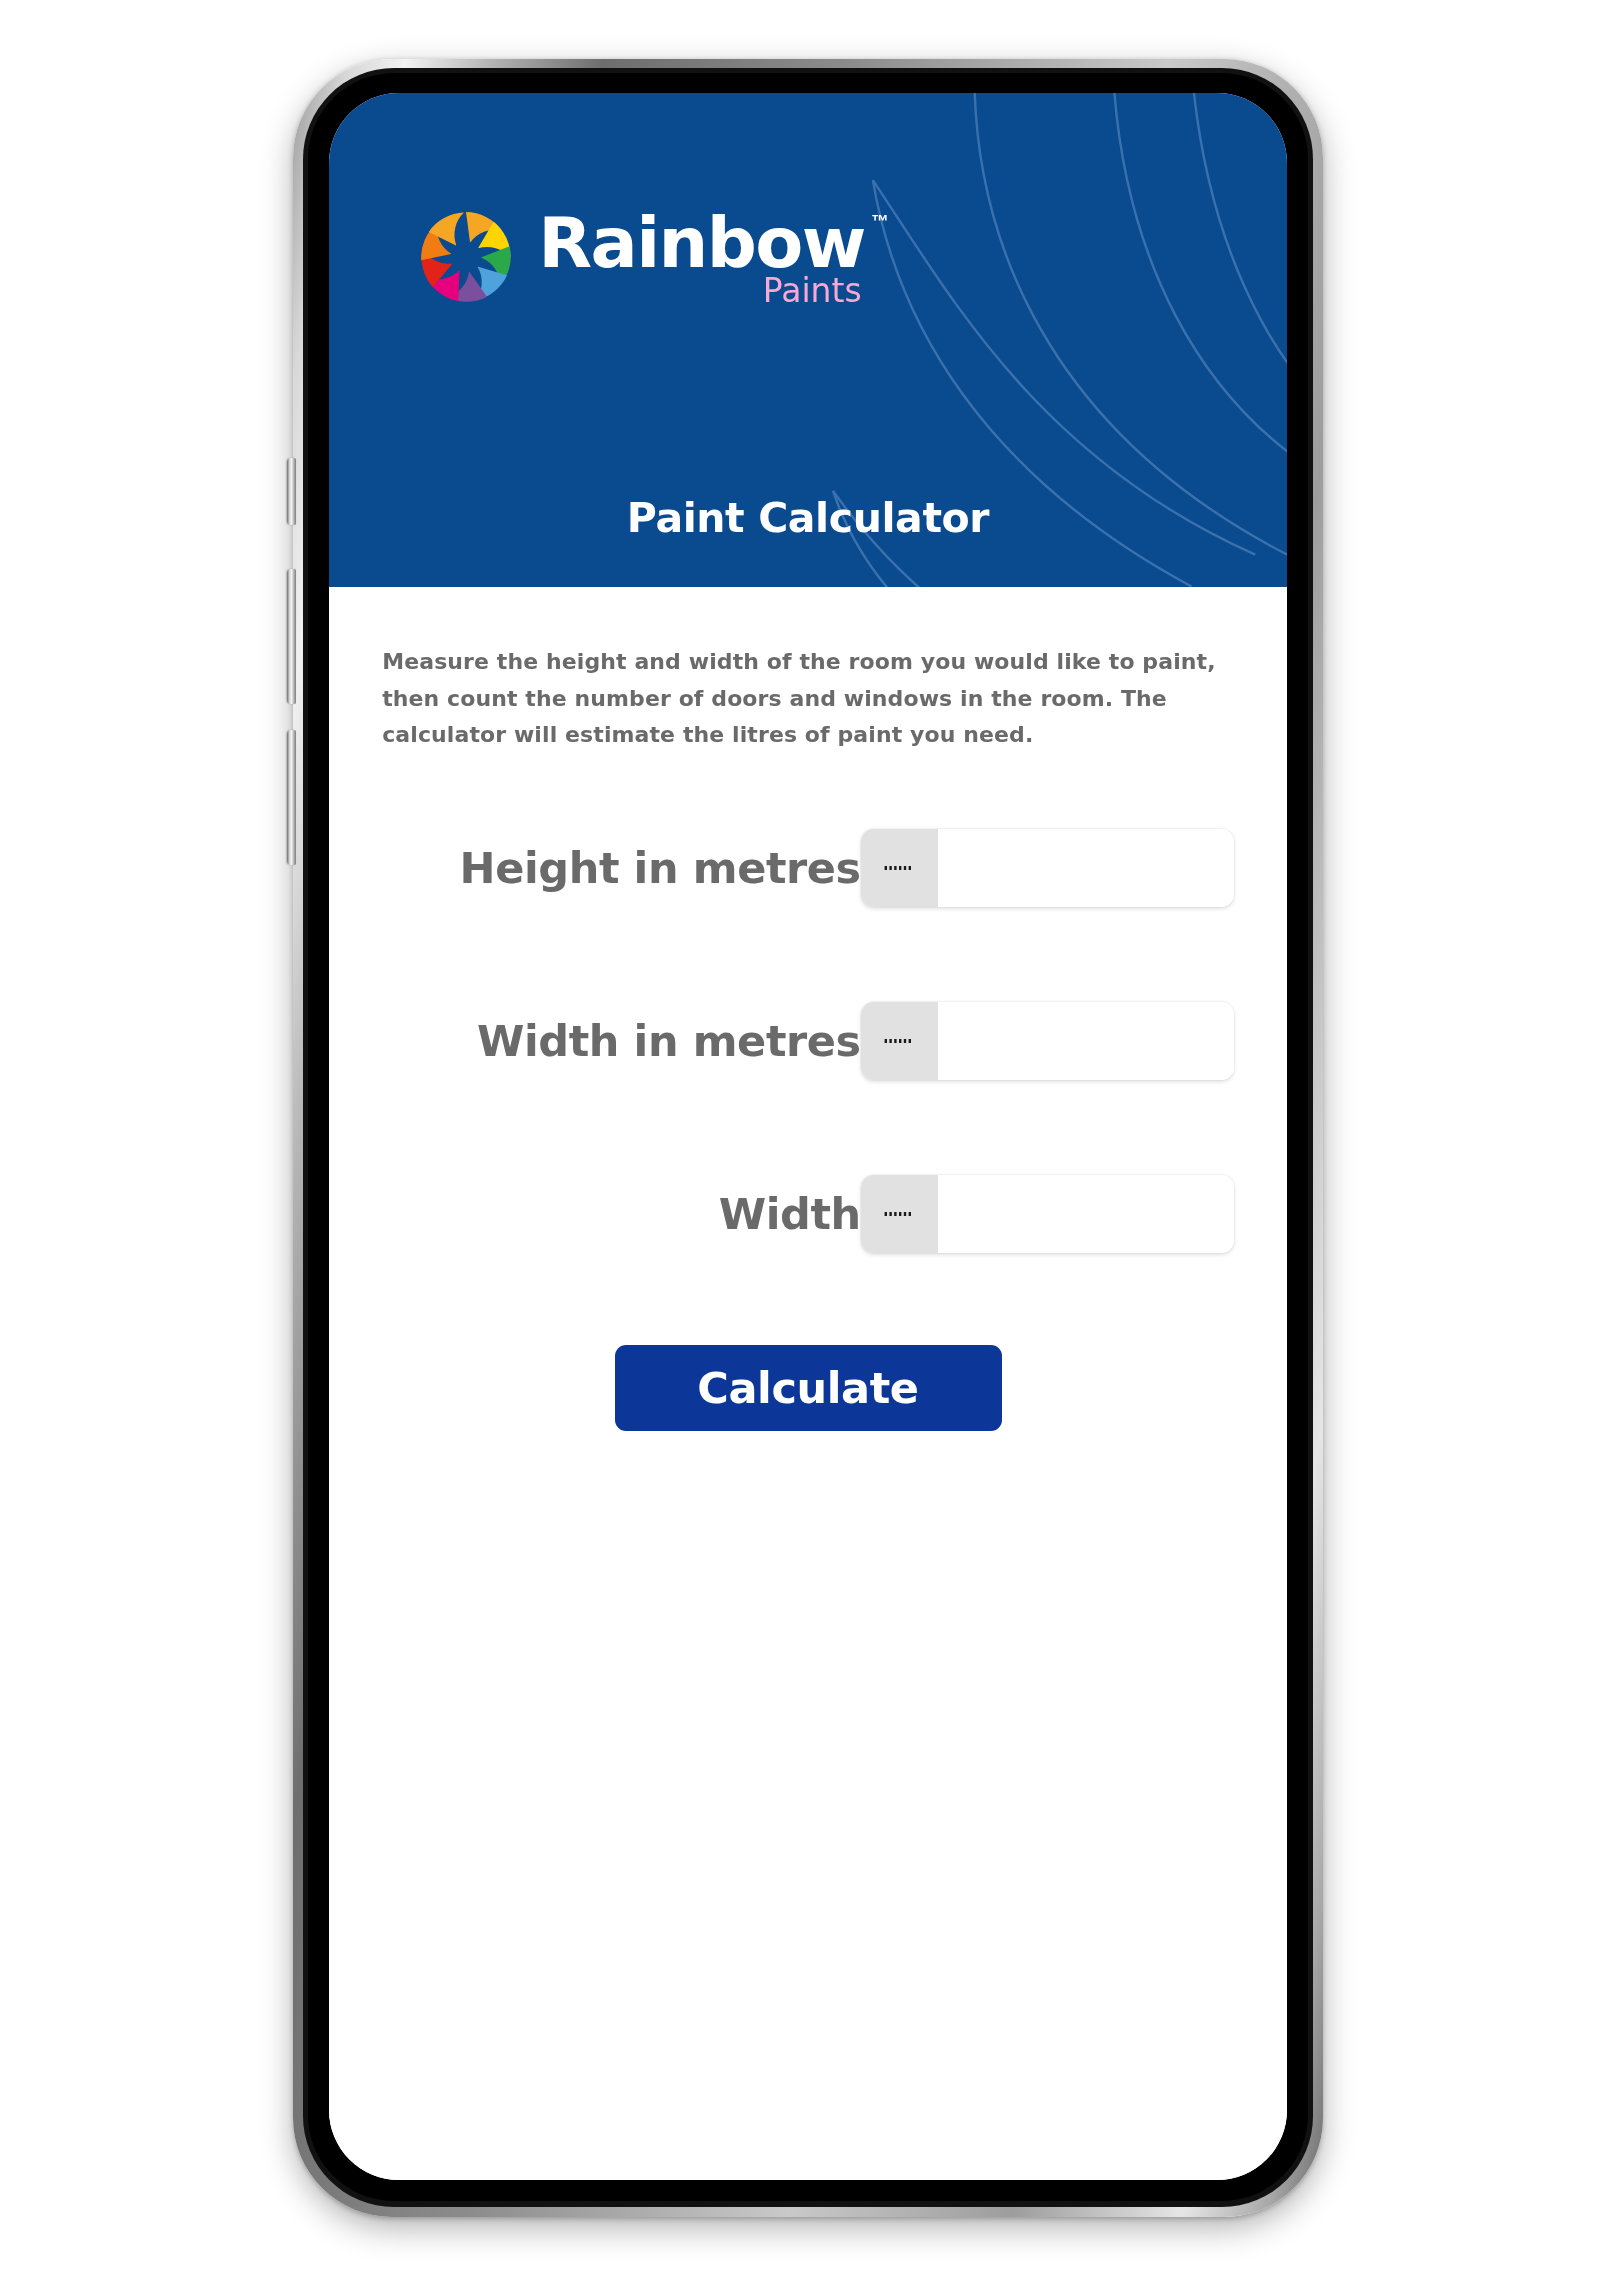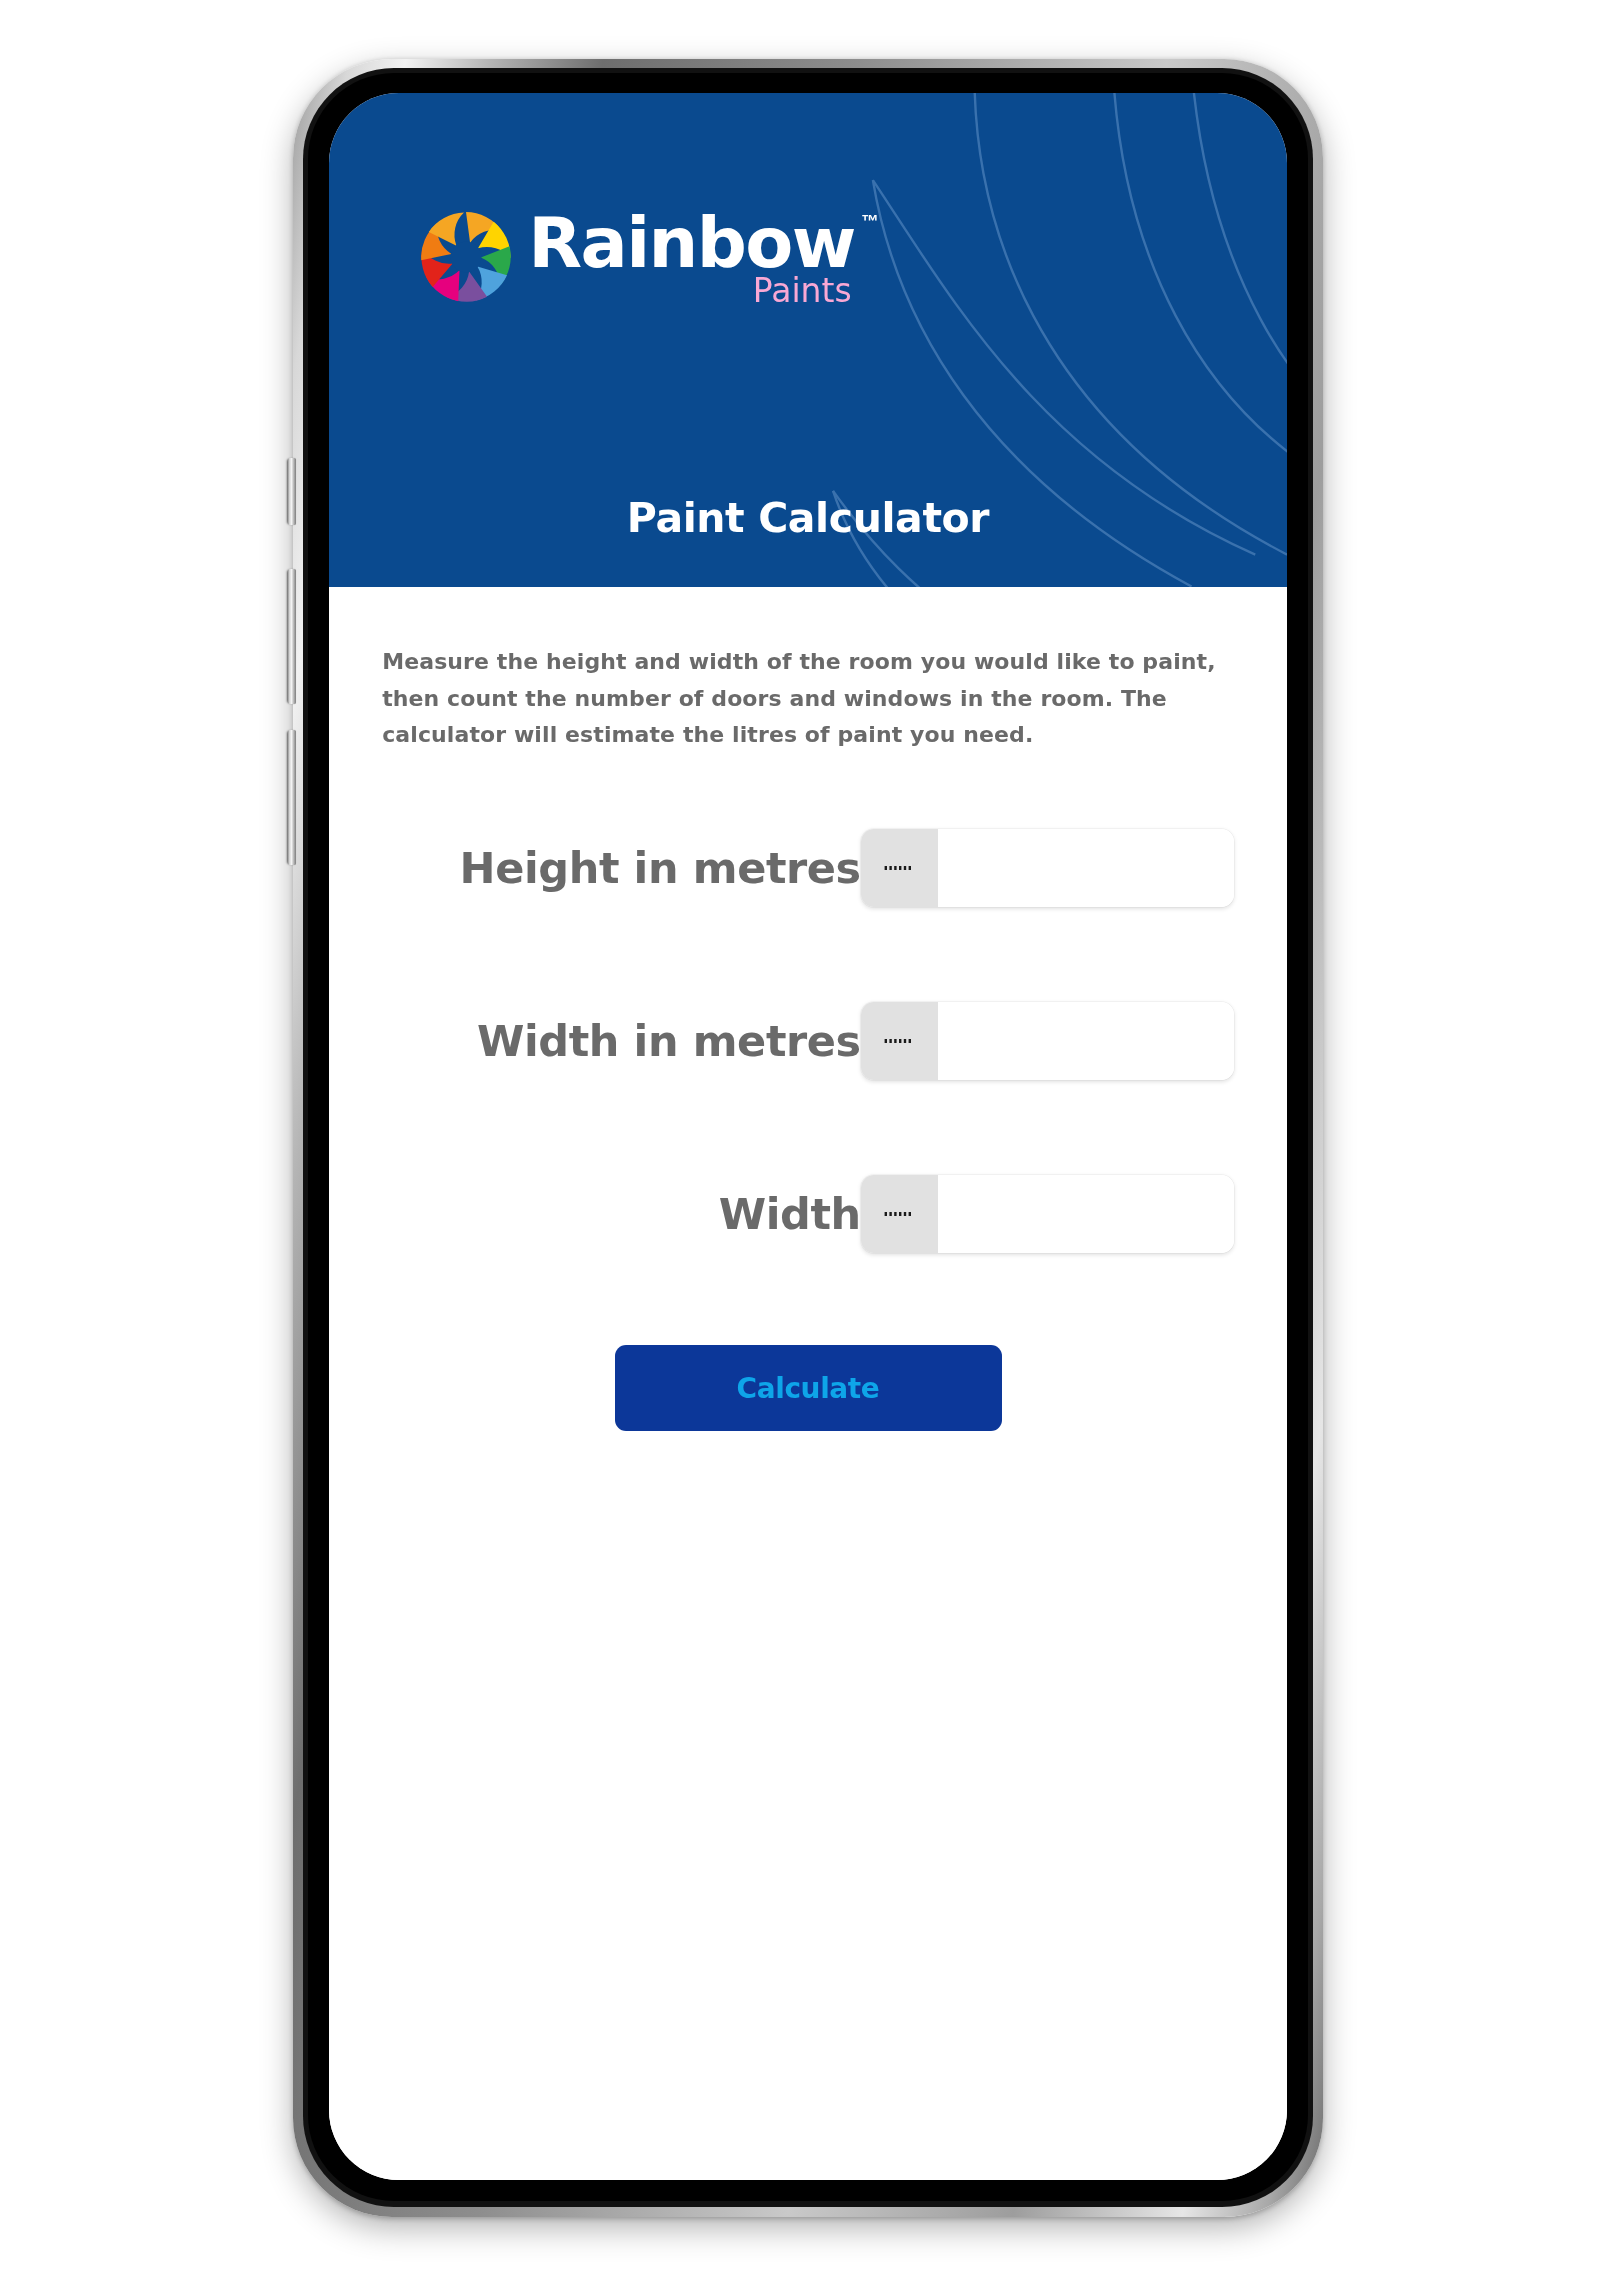--- a/index.html
+++ b/index.html
@@ -103,7 +103,7 @@
     top: 113px;
     display: flex;
     align-items: center;
-    gap: 11px;
+    gap: 21px;
   }
 
   .logo-mark { width: 102px; height: 102px; flex: 0 0 auto; }

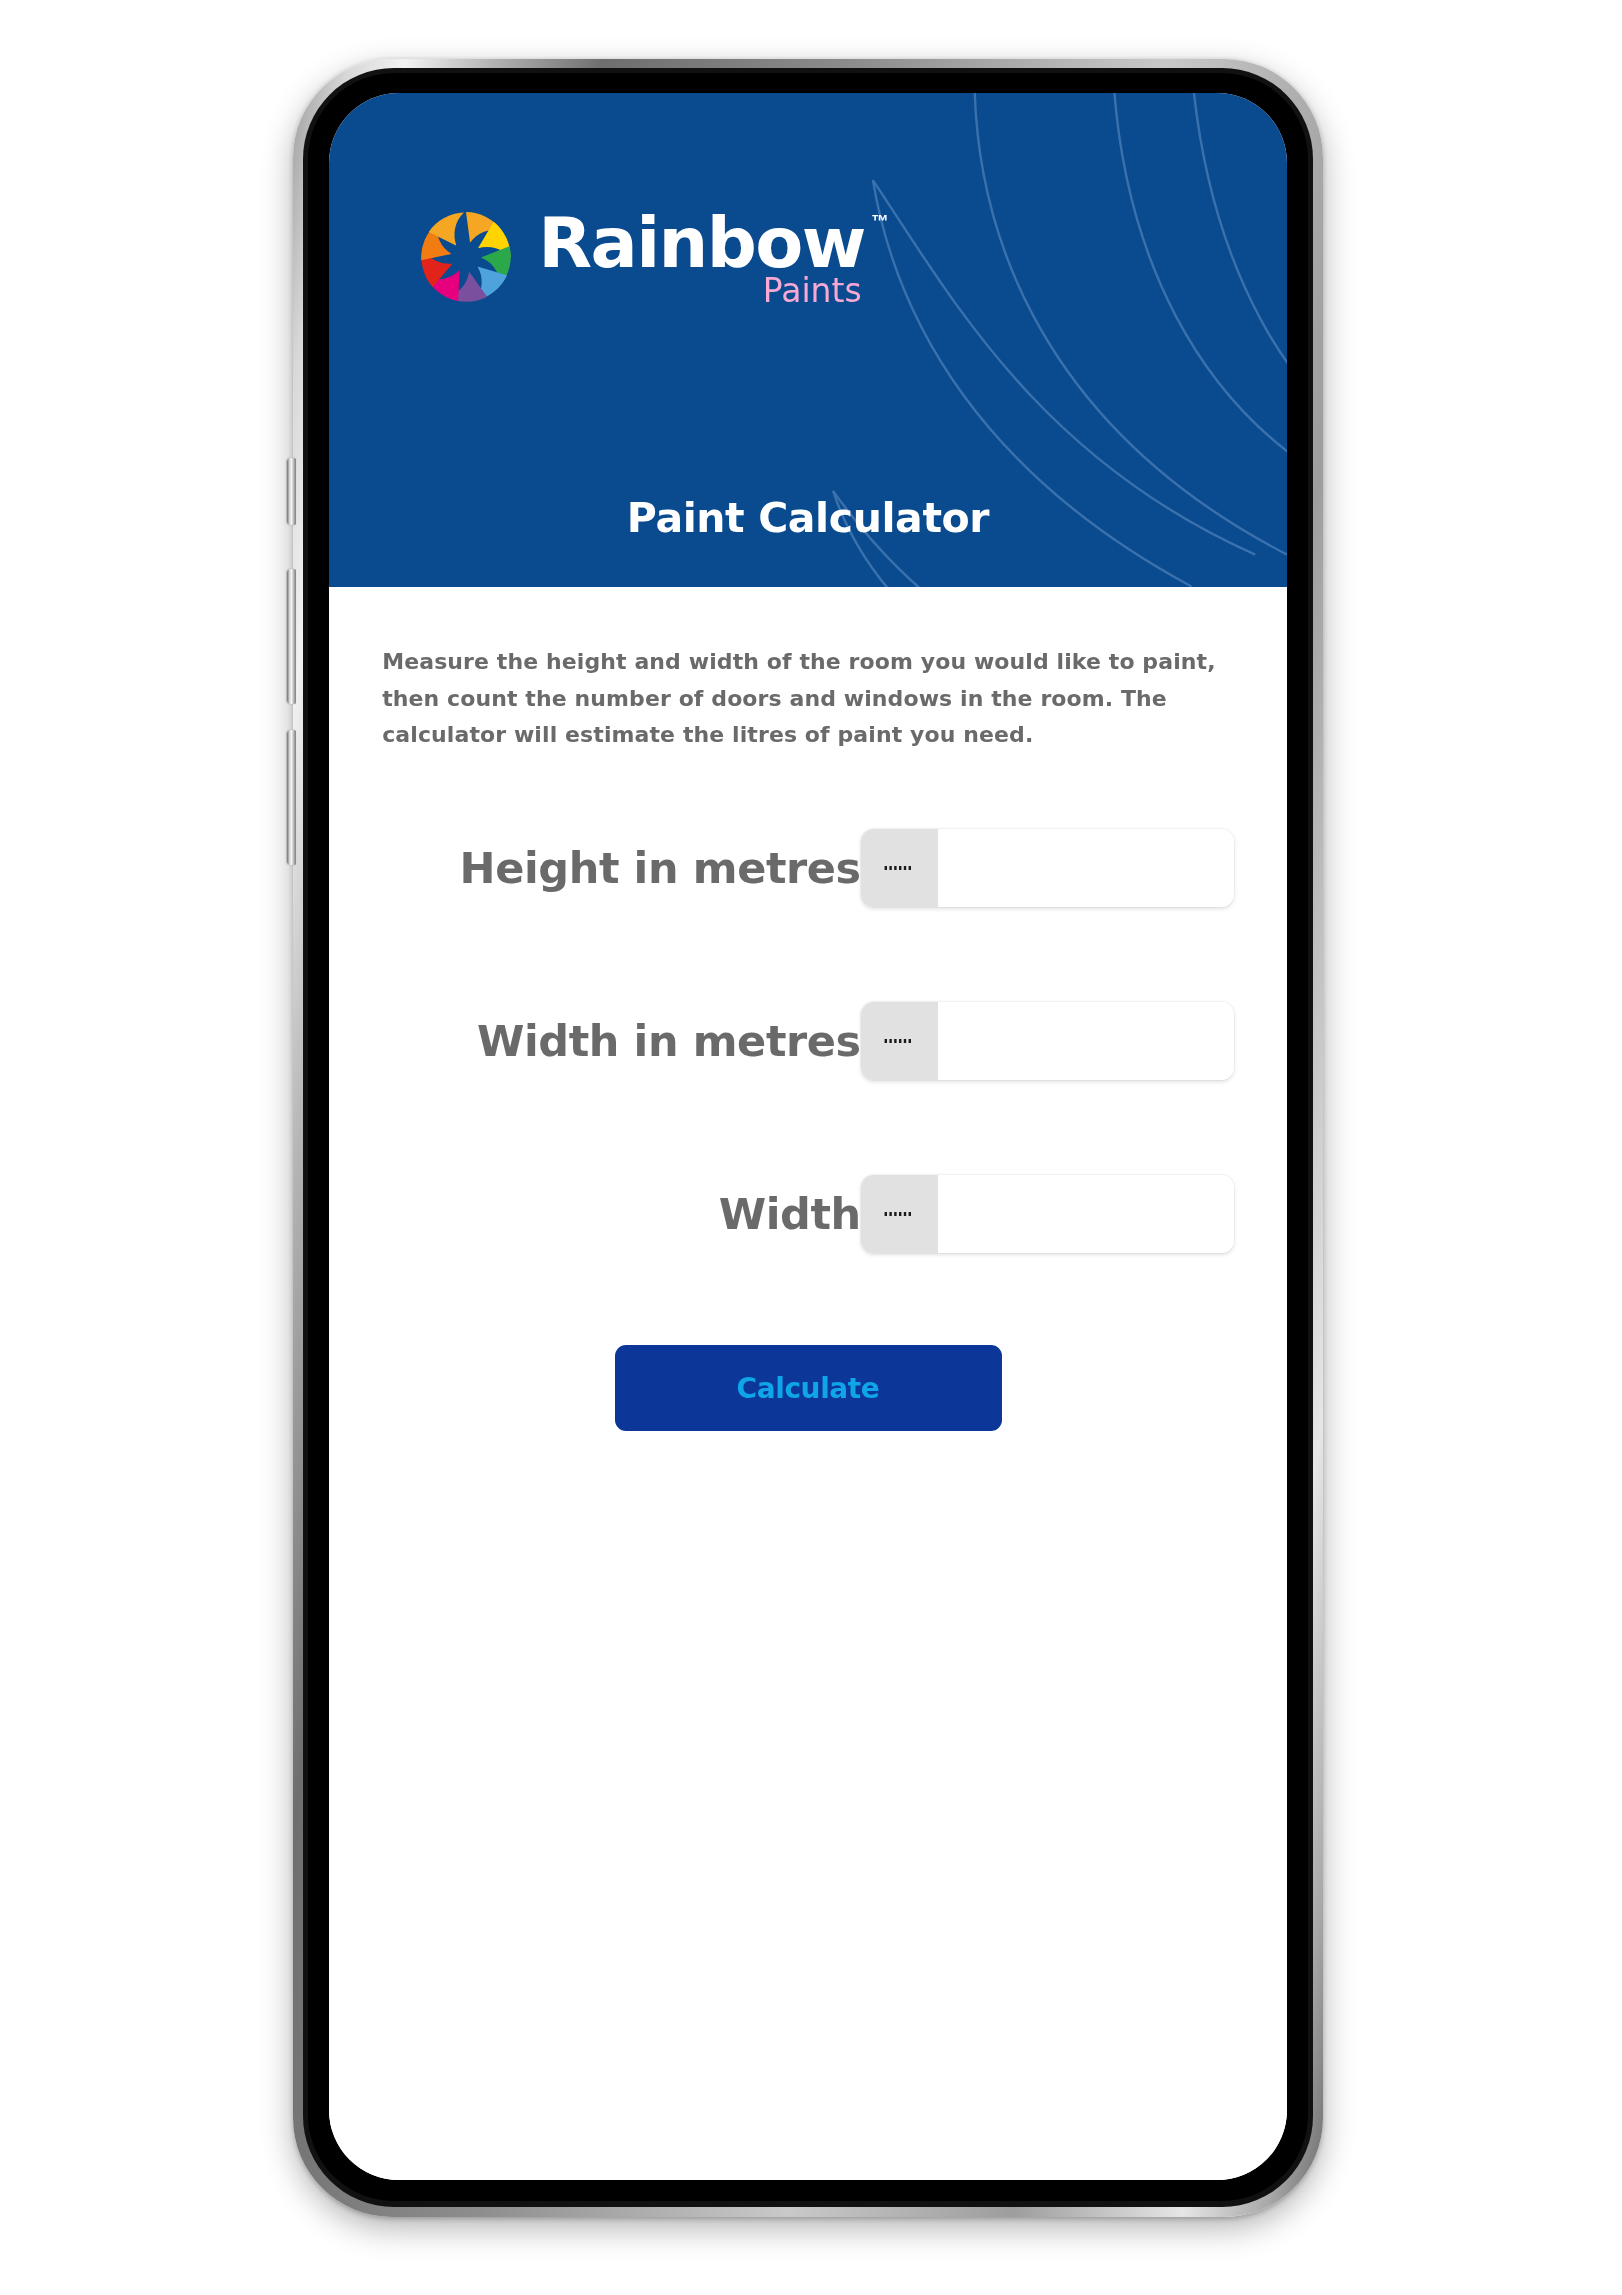--- a/index.html
+++ b/index.html
@@ -241,10 +241,10 @@
     border: none;
     border-radius: 11px;
     background: #0c3799;
-    color: #0ea5e9;
-    font-family: "DejaVu Sans", sans-serif;
-    font-weight: bold;
-    font-size: 28px;
+    color: #ffffff;
+    font-family: "DejaVu Sans", sans-serif;
+    font-weight: bold;
+    font-size: 43px;
     letter-spacing: -0.4px;
     cursor: pointer;
   }

